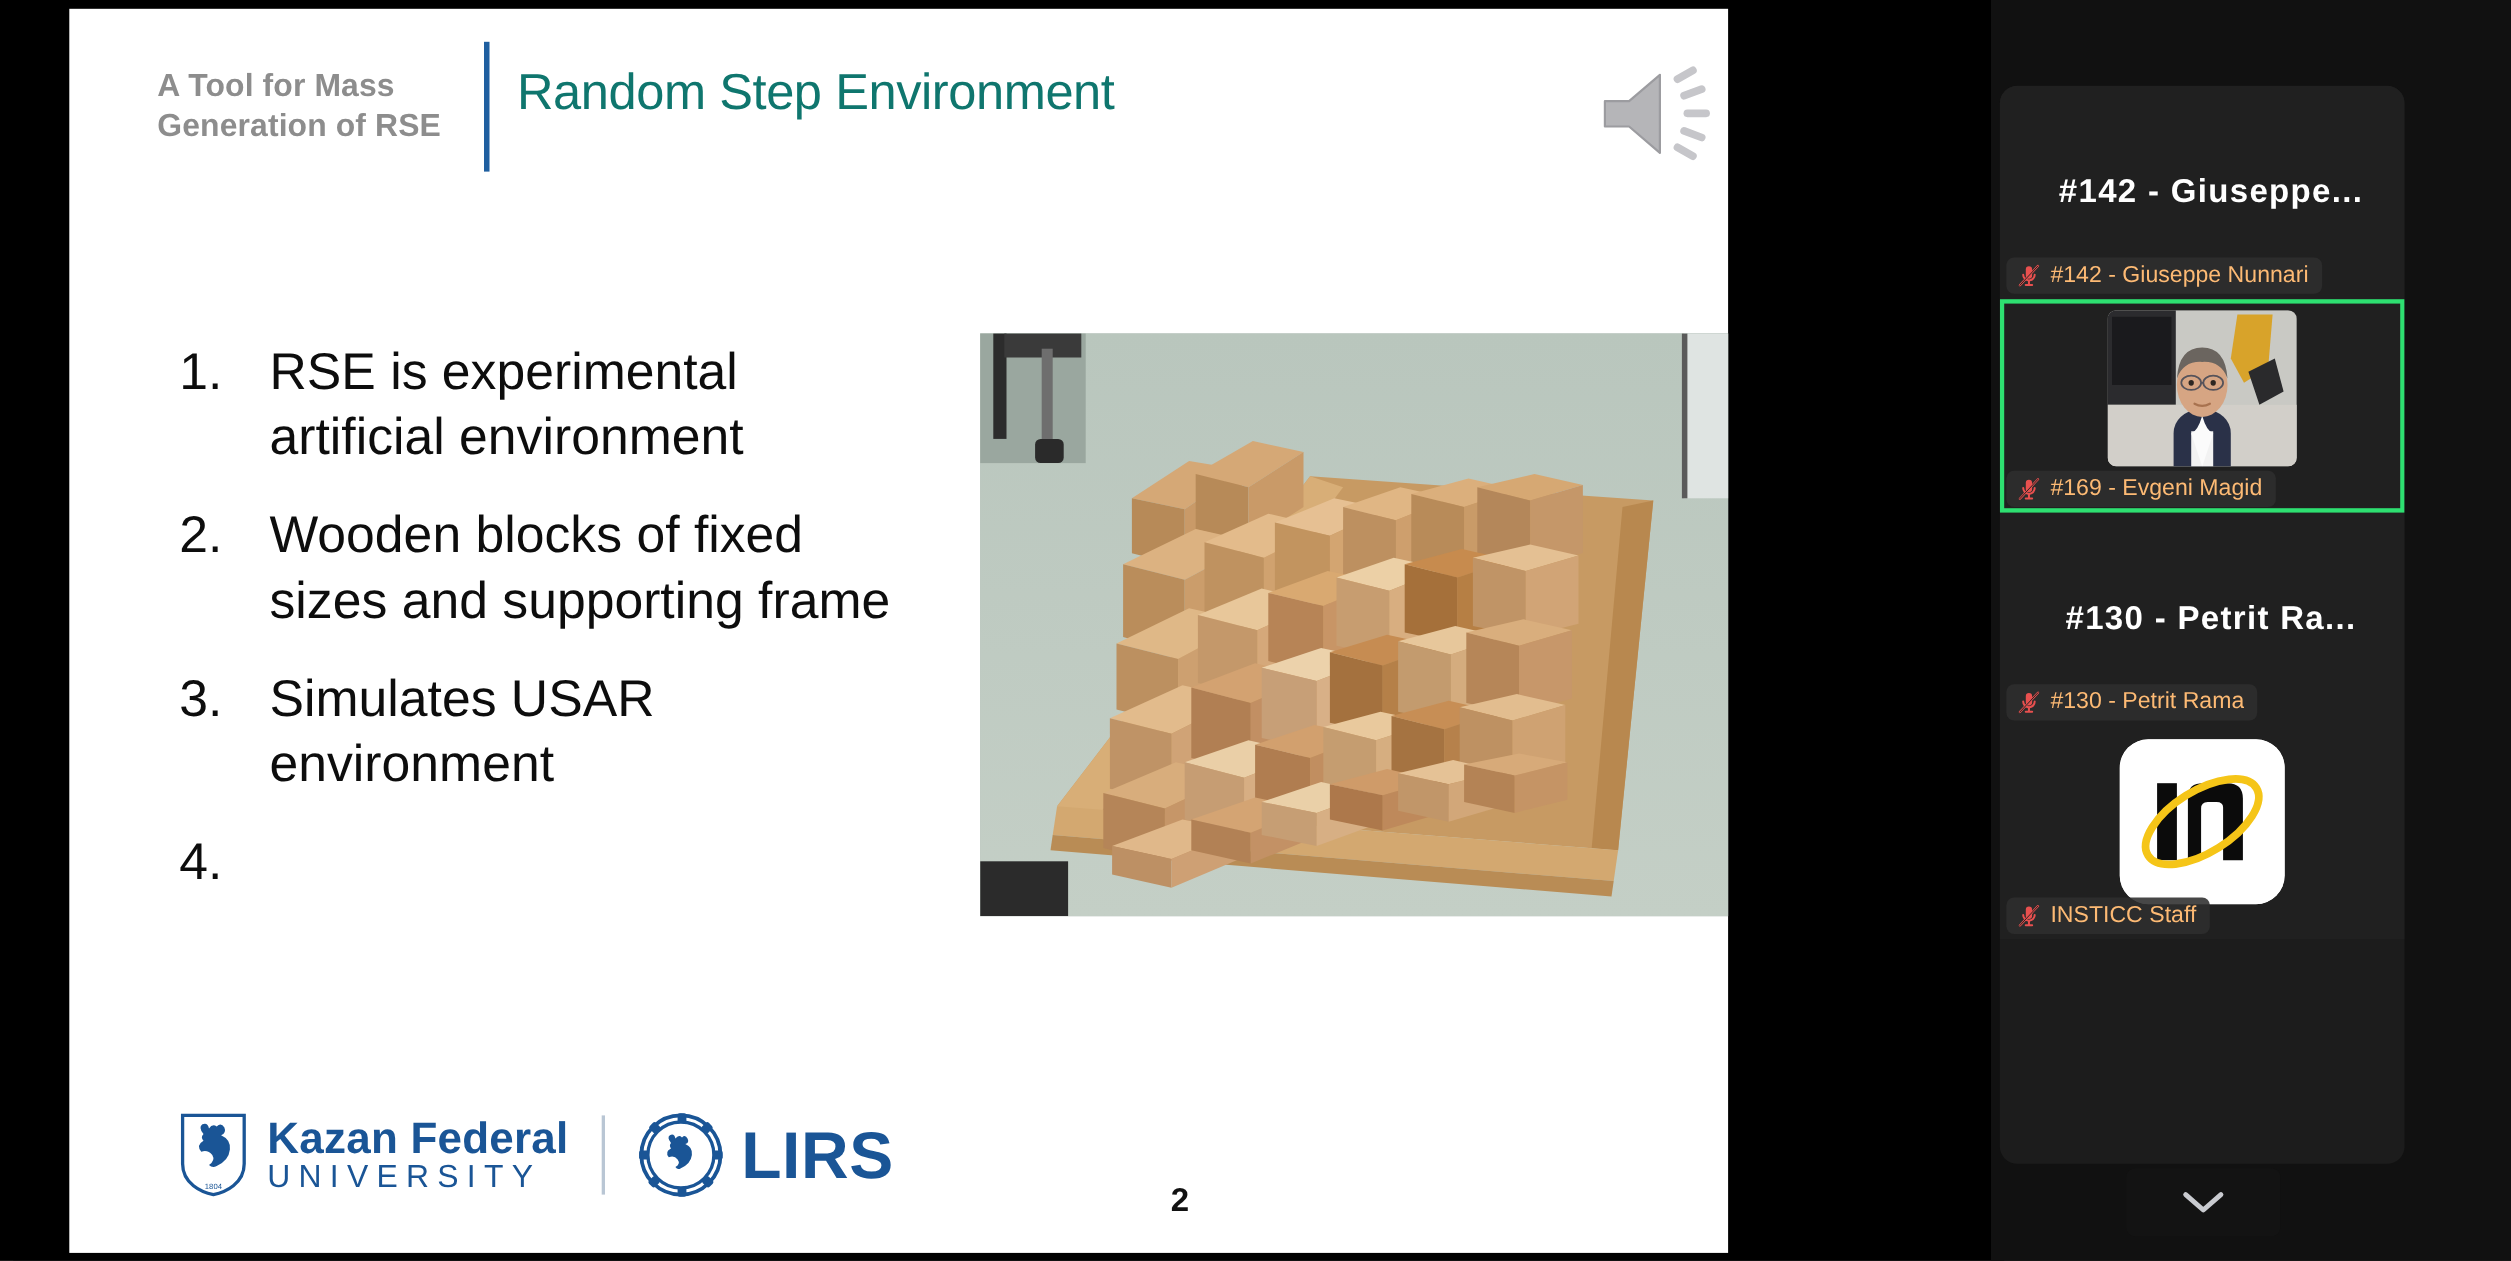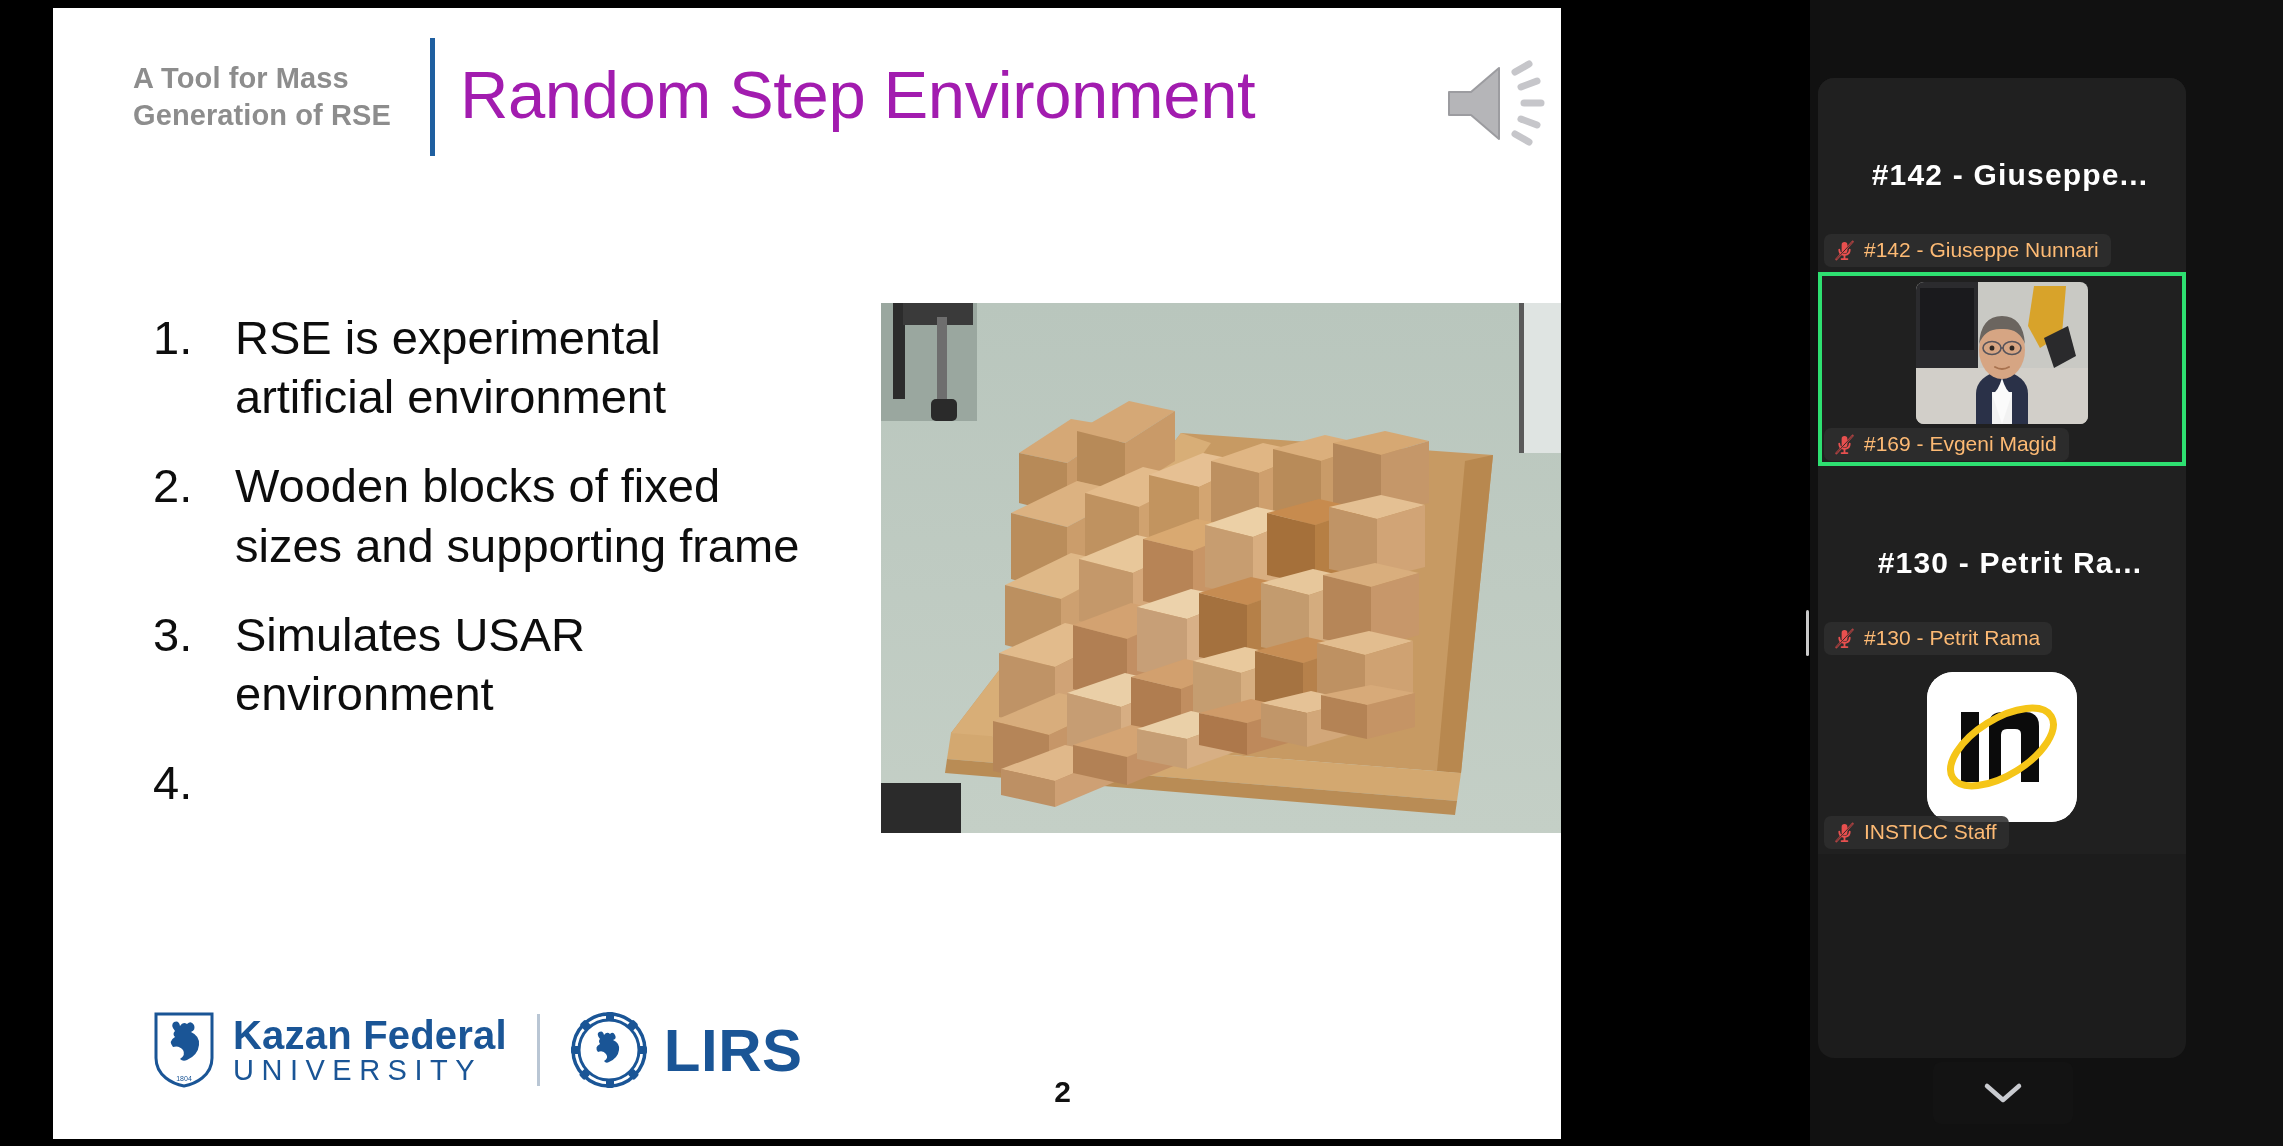--- a/index.html
+++ b/index.html
@@ -14,7 +14,7 @@
 
   
   #stage {
-    position: absolute; left: 2px; top: 0;
+    position: absolute; left: 12px; top: 0;
     width: 1810px; height: 1146px;
     background: #000;
     padding-left: 24px;

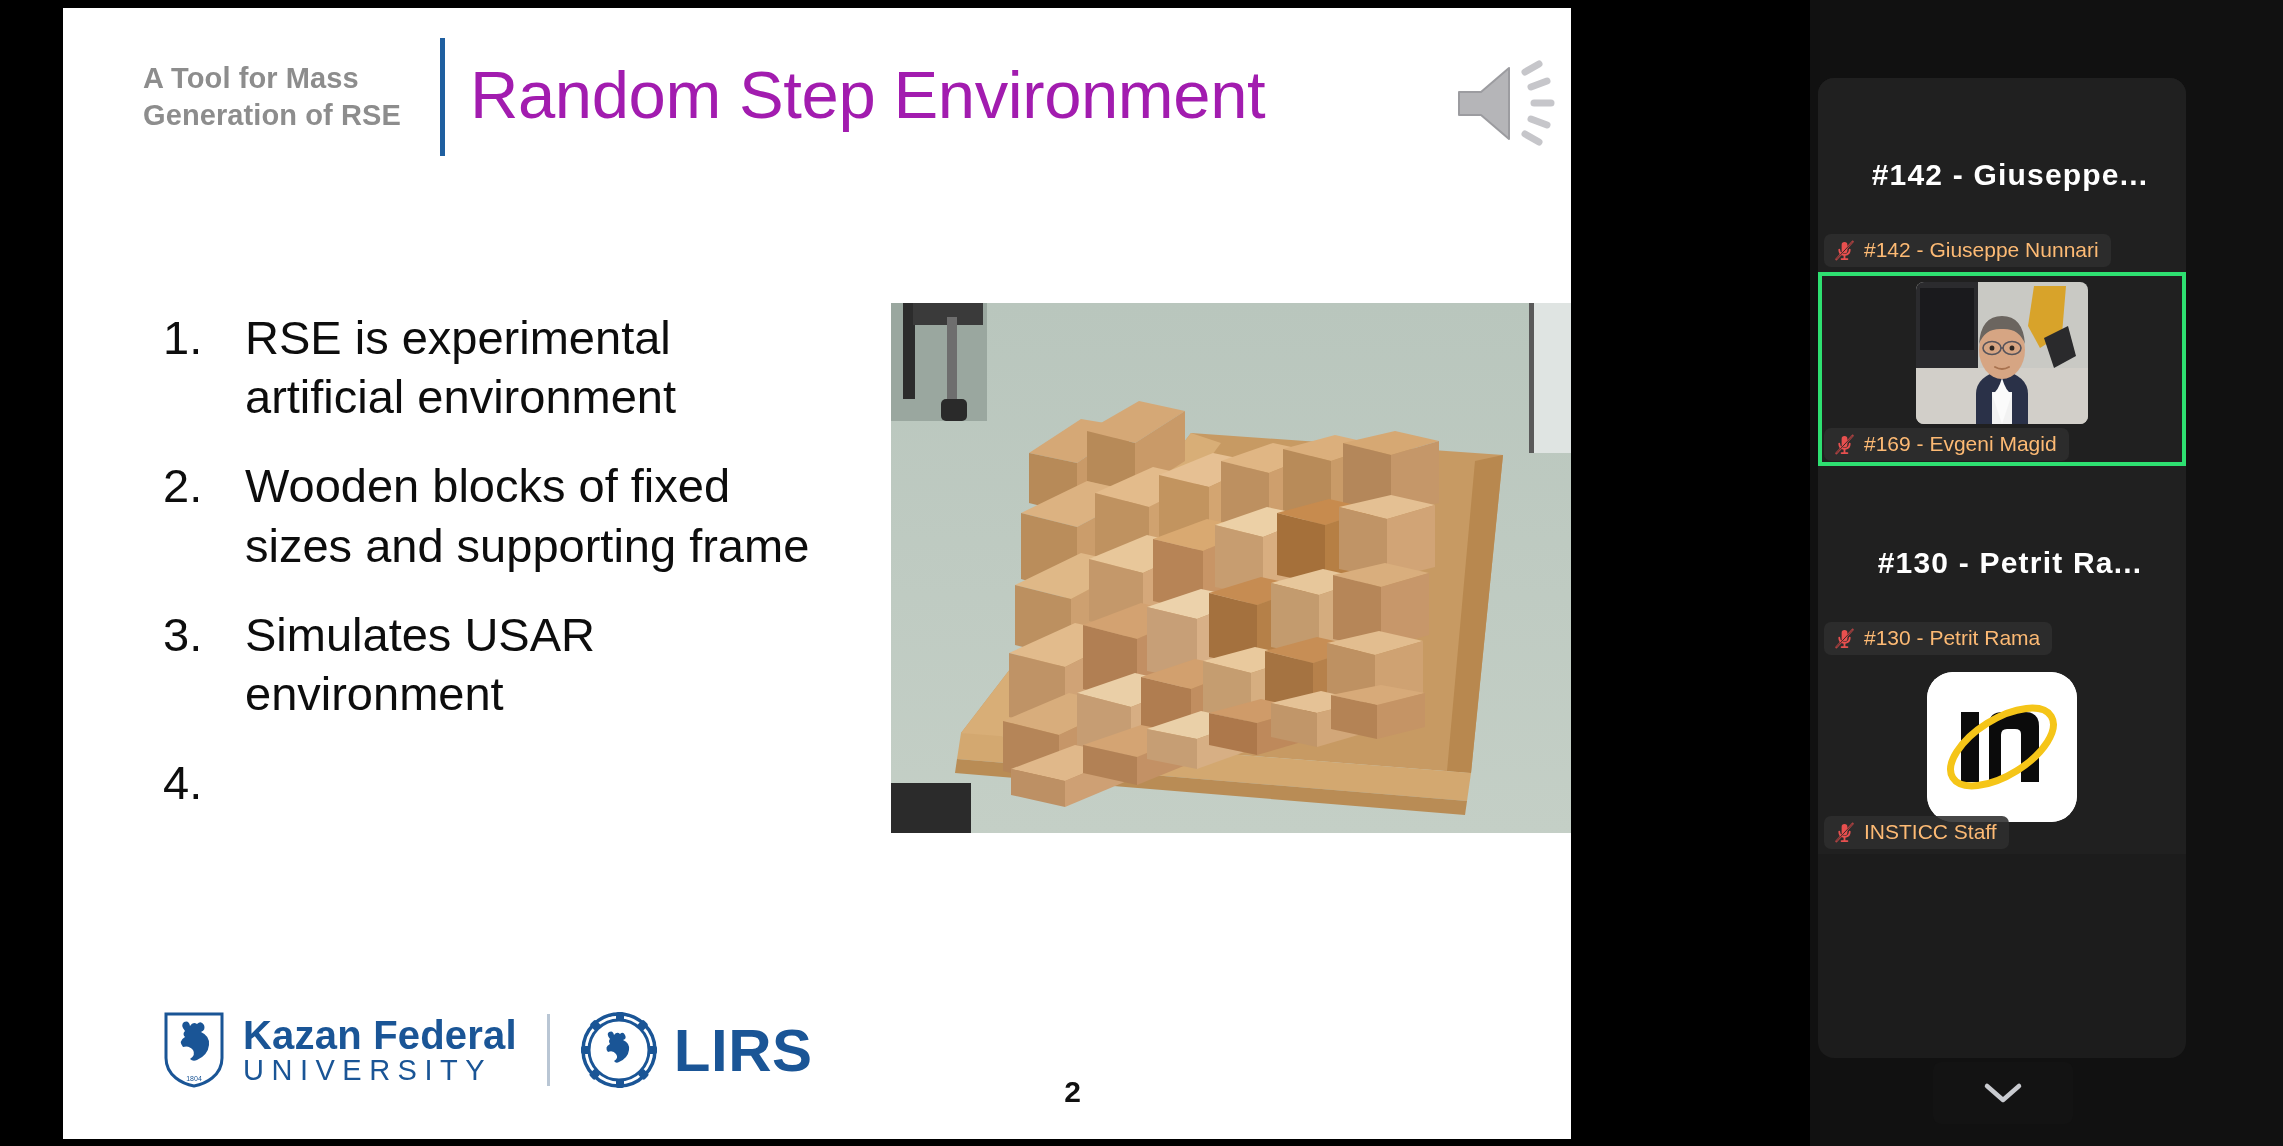--- a/index.html
+++ b/index.html
@@ -44,8 +44,8 @@
   }
   .hdr-title {
     position: absolute; left: 407px; top: 48px;
-    font-size: 67px; font-weight: 400;
-    color: #a21caf;
+    font-size: 46px; font-weight: 400;
+    color: #0f766e;
     letter-spacing: -.4px;
     white-space: nowrap;
   }

